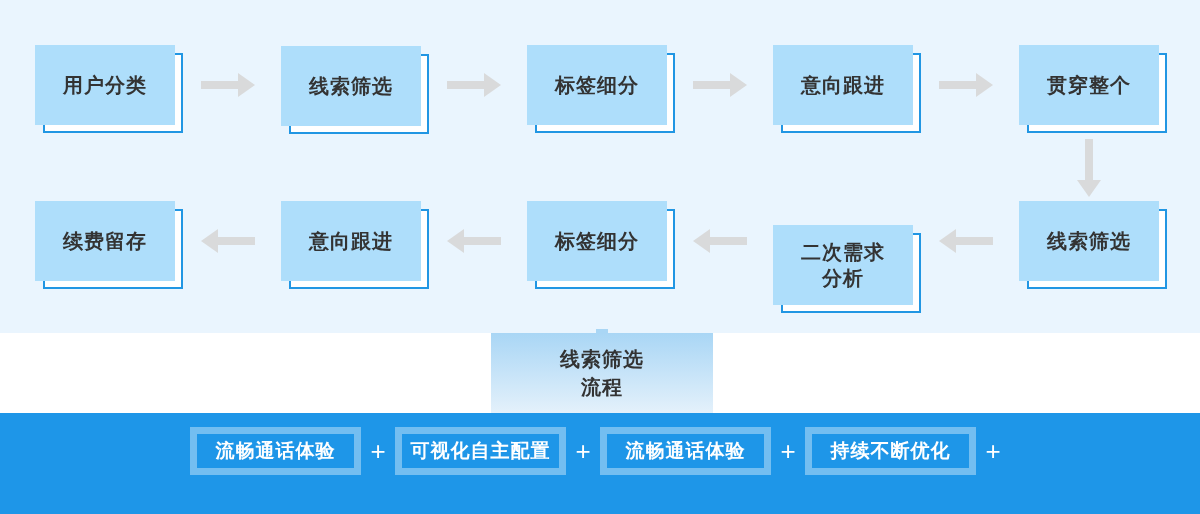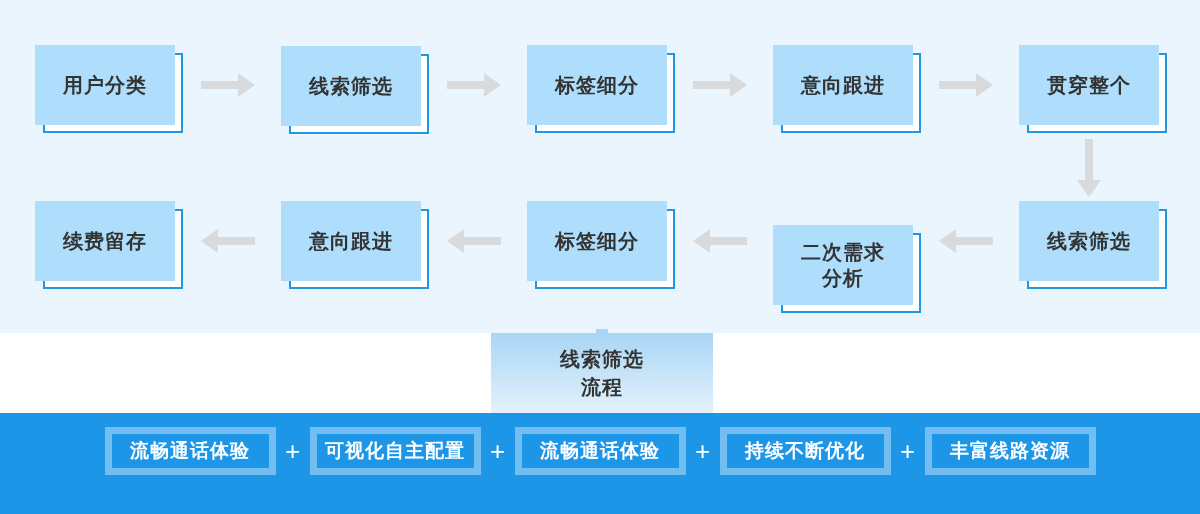--- a/index.html
+++ b/index.html
@@ -238,9 +238,6 @@
         <span class="feature-label">持续不断优化</span>
       </div>
       <div class="feature-sep">+</div>
-      <div class="feature-item">
-        <span class="feature-label">丰富线路资源</span>
-      </div>
     </div>
   </div>
 

